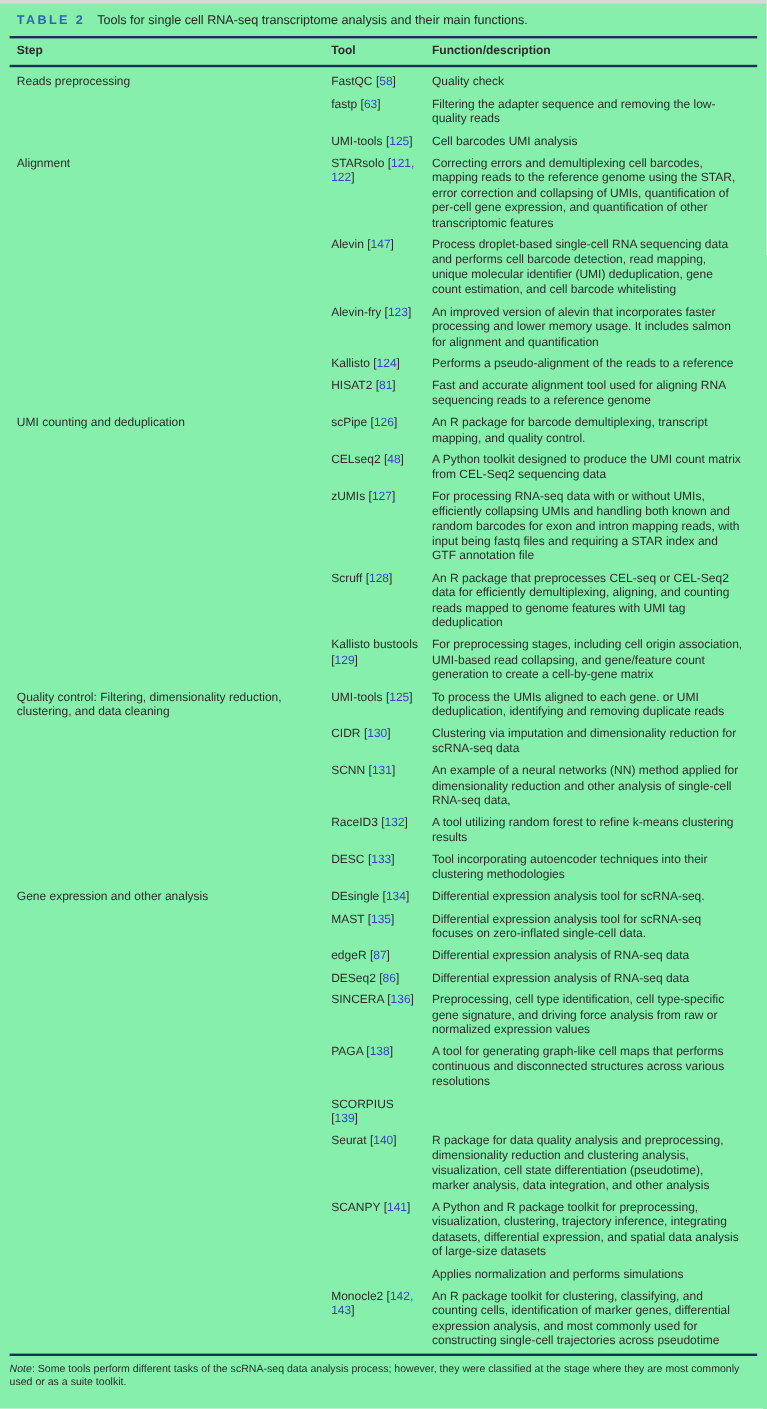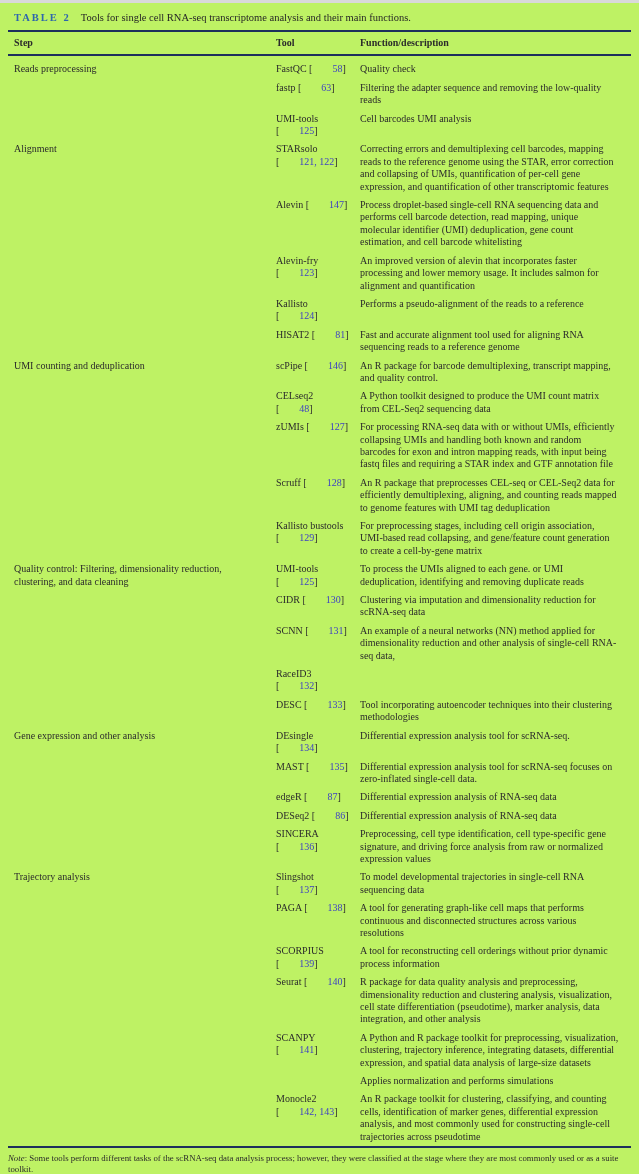--- a/index.html
+++ b/index.html
@@ -6,8 +6,8 @@
   .page{
     position:relative;
     width:639px;height:1174px;
-    background:#bef264;
-    font-family:Liberation Serif, serif;
+    background:#86efac;
+    font-family:Liberation Sans, sans-serif;
     color:#2b2b2b;
     box-sizing:border-box;
     overflow:hidden;

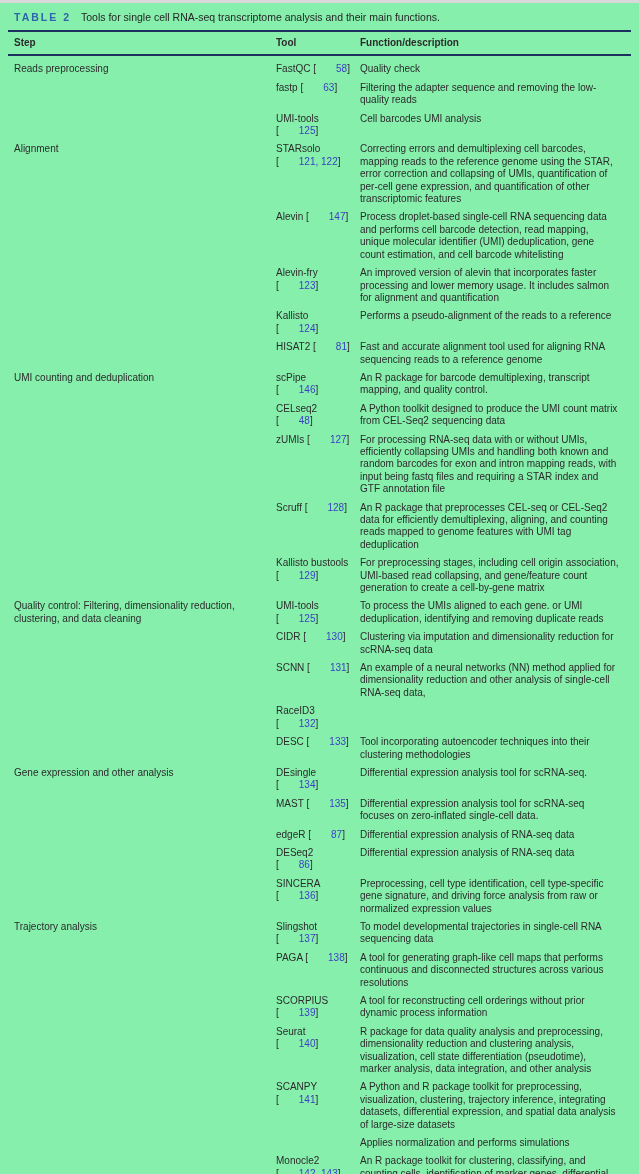--- a/index.html
+++ b/index.html
@@ -42,7 +42,7 @@
     font-size:10px;line-height:12.4px;color:#2b2b2b;
     padding-right:10px;
   }
-  .cite{color:#3c3fc4;padding-left:20px;}
+  .cite{color:#3c3fc4;}
   .note{
     margin:5px 8px 0 8px;
     font-size:8.8px;line-height:11px;color:#2b2b2b;

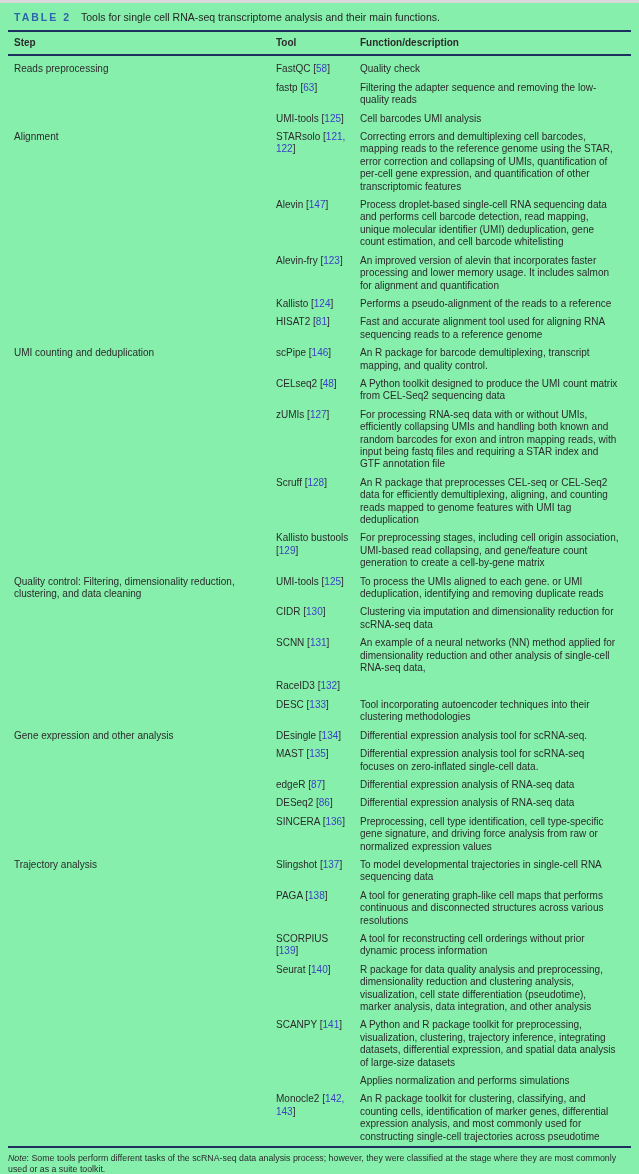--- a/index.html
+++ b/index.html
@@ -112,7 +112,7 @@
       </div>
       <div class="trow">
         <div class="cell">UMI counting and deduplication</div>
-        <div class="cell"><span>scPipe</span> [<span class="cite">146</span>]</div>
+        <div class="cell"><span>scPipe</span> [<span class="cite">126</span>]</div>
         <div class="cell">An R package for barcode demultiplexing, transcript mapping, and quality control.</div>
       </div>
       <div class="trow">

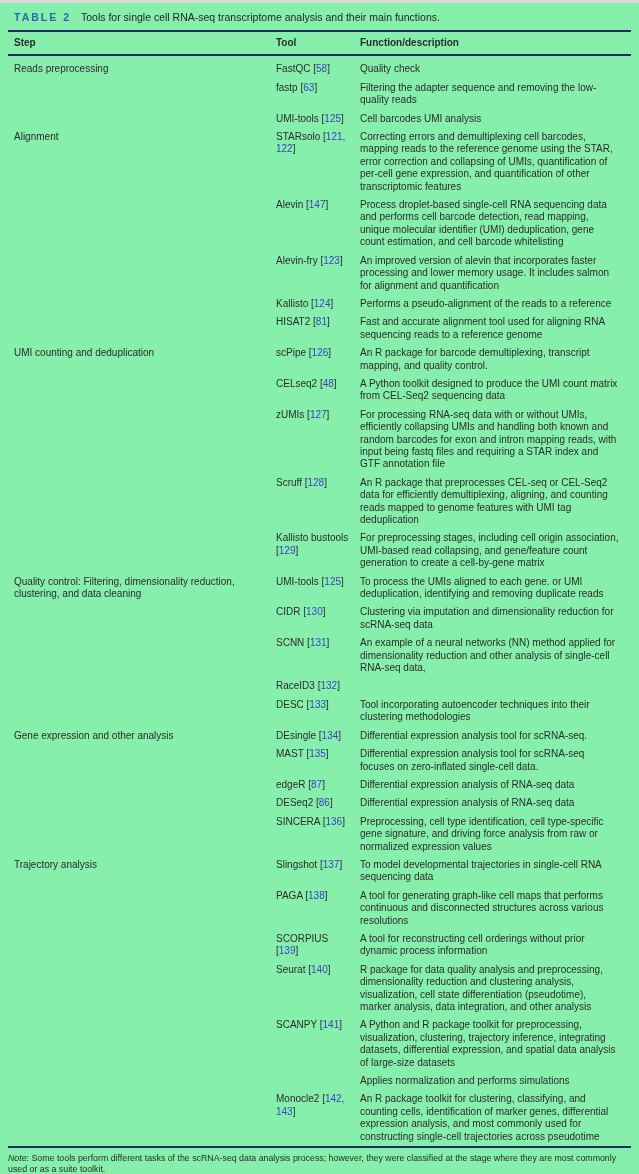--- a/index.html
+++ b/index.html
@@ -153,6 +153,7 @@
       <div class="trow">
         <div class="cell"></div>
         <div class="cell"><span>RaceID3</span> [<span class="cite">132</span>]</div>
+        <div class="cell">A tool utilizing random forest to refine k-means clustering results</div>
       </div>
       <div class="trow">
         <div class="cell"></div>

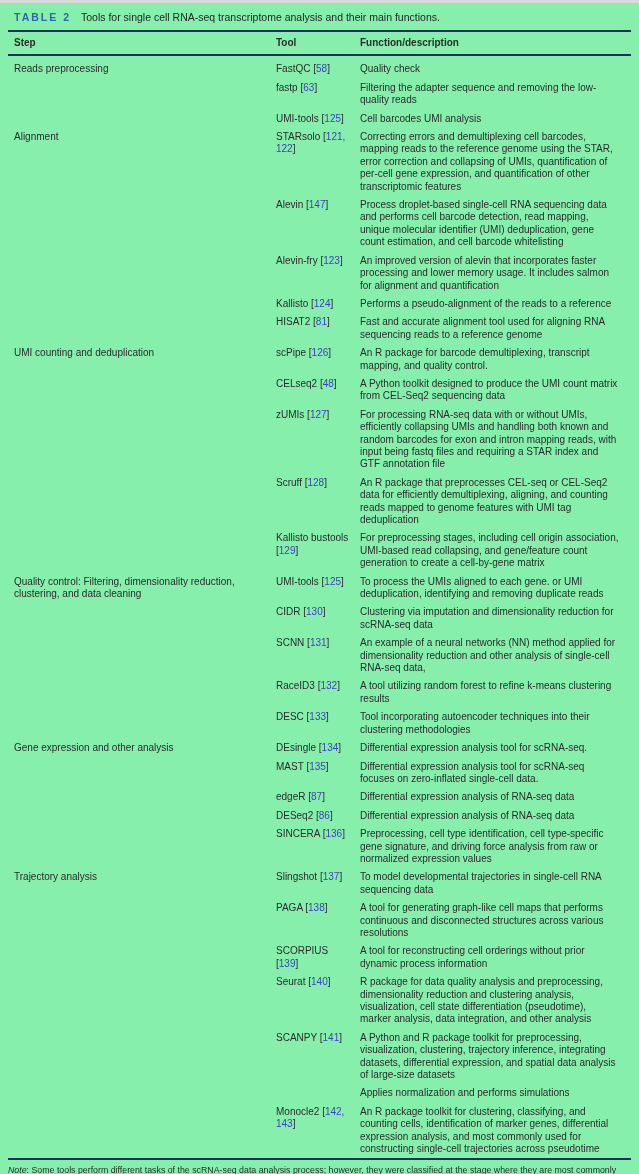--- a/index.html
+++ b/index.html
@@ -186,11 +186,6 @@
         <div class="cell">Preprocessing, cell type identification, cell type-specific gene signature, and driving force analysis from raw or normalized expression values</div>
       </div>
       <div class="trow">
-        <div class="cell">Trajectory analysis</div>
-        <div class="cell"><span>Slingshot</span> [<span class="cite">137</span>]</div>
-        <div class="cell">To model developmental trajectories in single-cell RNA sequencing data</div>
-      </div>
-      <div class="trow">
         <div class="cell"></div>
         <div class="cell"><span>PAGA</span> [<span class="cite">138</span>]</div>
         <div class="cell">A tool for generating graph-like cell maps that performs continuous and disconnected structures across various resolutions</div>

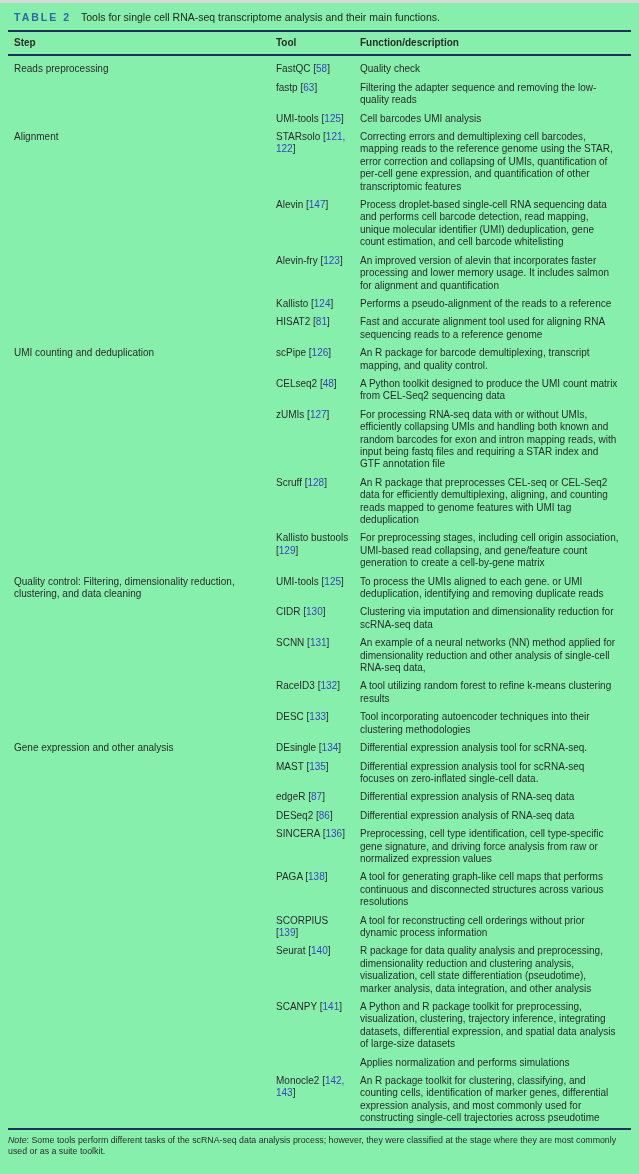--- a/index.html
+++ b/index.html
@@ -193,7 +193,6 @@
       <div class="trow">
         <div class="cell"></div>
         <div class="cell"><span>SCORPIUS</span> [<span class="cite">139</span>]</div>
-        <div class="cell">A tool for reconstructing cell orderings without prior dynamic process information</div>
       </div>
       <div class="trow">
         <div class="cell"></div>

